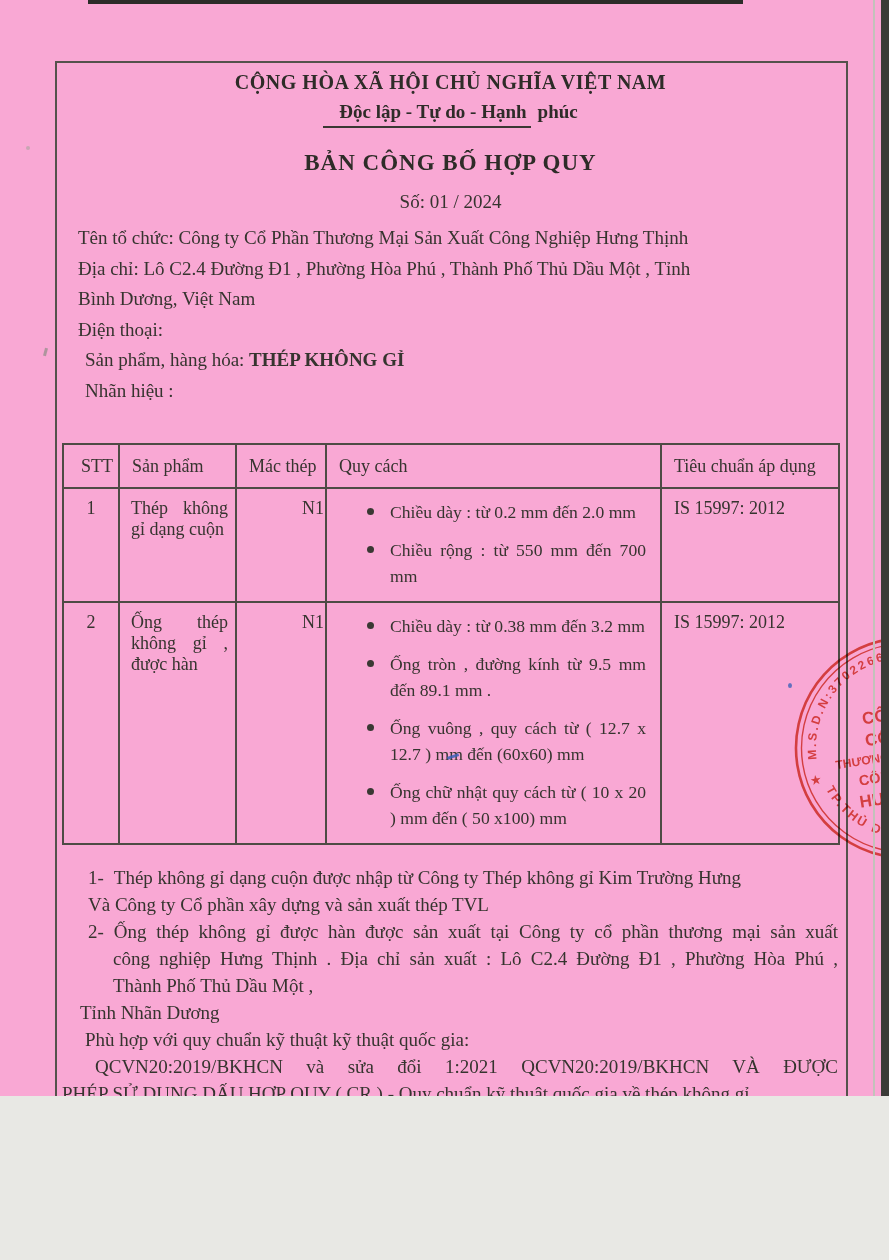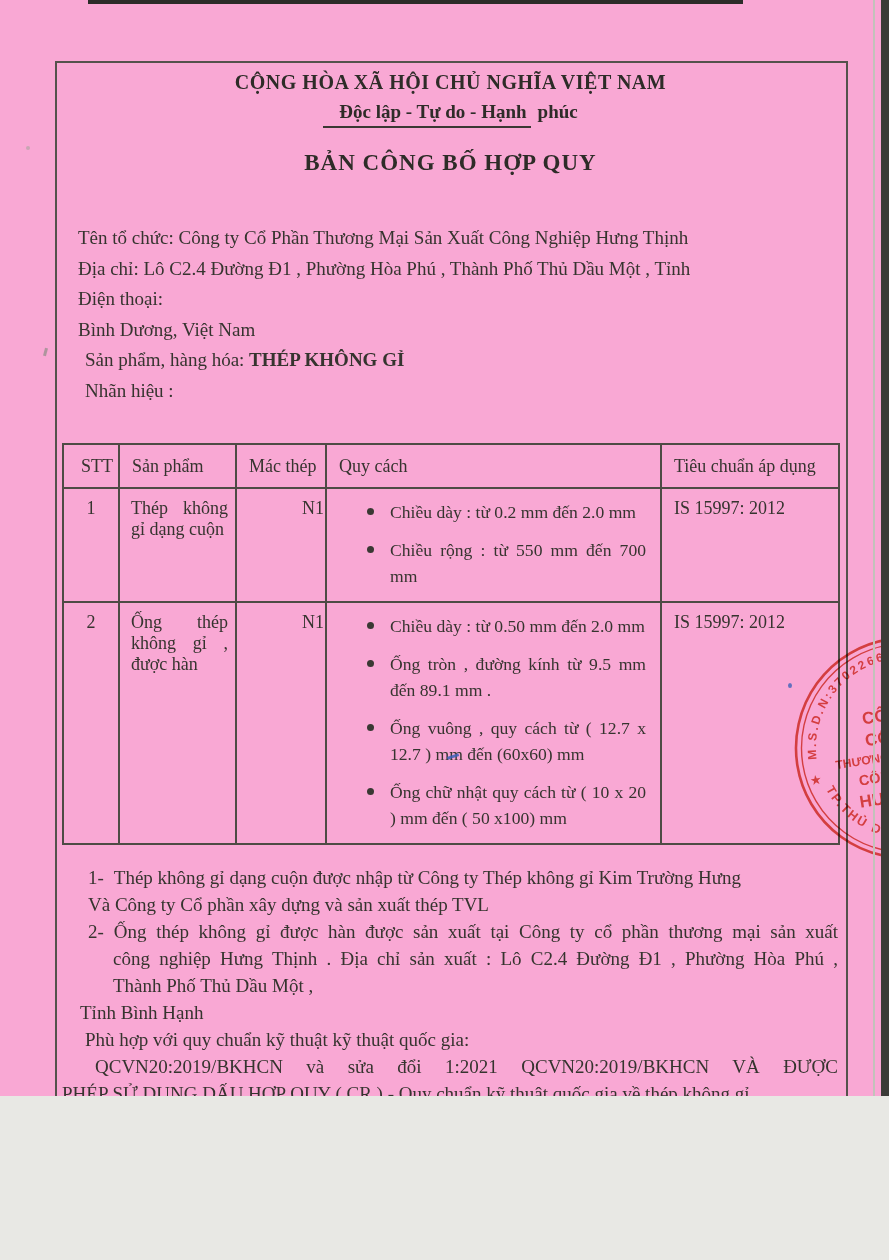--- a/index.html
+++ b/index.html
@@ -85,6 +85,7 @@
     <span class="motto-underlined">Độc lập - Tự do - Hạnh</span><span class="motto-tail">phúc</span>
   </div>
   <div class="doc-title">BẢN CÔNG BỐ HỢP QUY</div>
+  <div class="doc-number">Số: 01 / 2024</div>
 
   <div class="info">
     <div><span>Tên tổ chức:</span> <span>Công ty Cổ Phần Thương Mại Sản Xuất Công Nghiệp Hưng Thịnh</span></div>

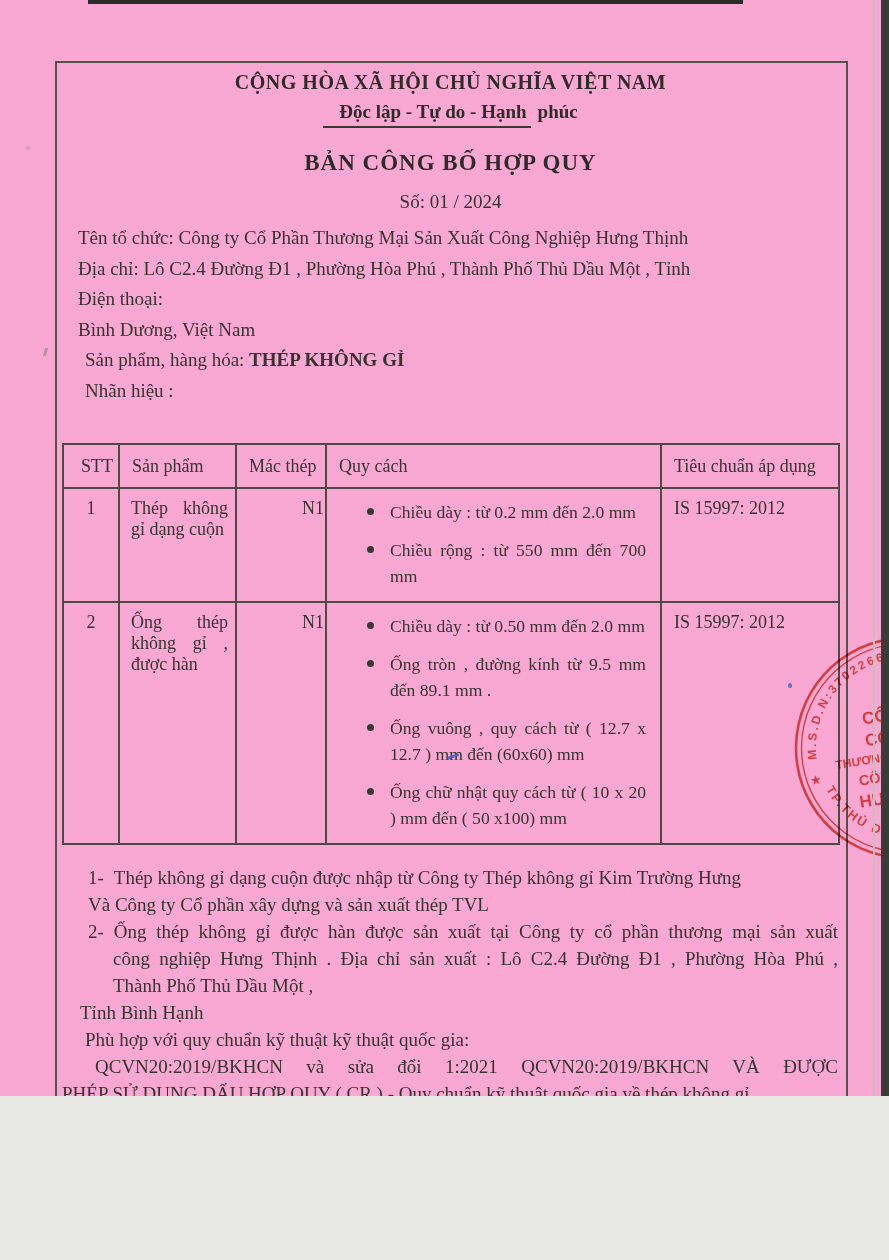--- a/index.html
+++ b/index.html
@@ -90,8 +90,8 @@
   <div class="info">
     <div><span>Tên tổ chức:</span> <span>Công ty Cổ Phần Thương Mại Sản Xuất Công Nghiệp Hưng Thịnh</span></div>
     <div><span>Địa chỉ:</span> <span>Lô C2.4 Đường Đ1 , Phường Hòa Phú , Thành Phố Thủ Dầu Một , Tỉnh</span></div>
+    <div>Bình Dương, Việt Nam</div>
     <div>Điện thoại:</div>
-    <div>Bình Dương, Việt Nam</div>
     <div class="indent7"><span>Sản phẩm, hàng hóa:</span> <span class="b">THÉP KHÔNG GỈ</span></div>
     <div class="indent7">Nhãn hiệu :</div>
   </div>

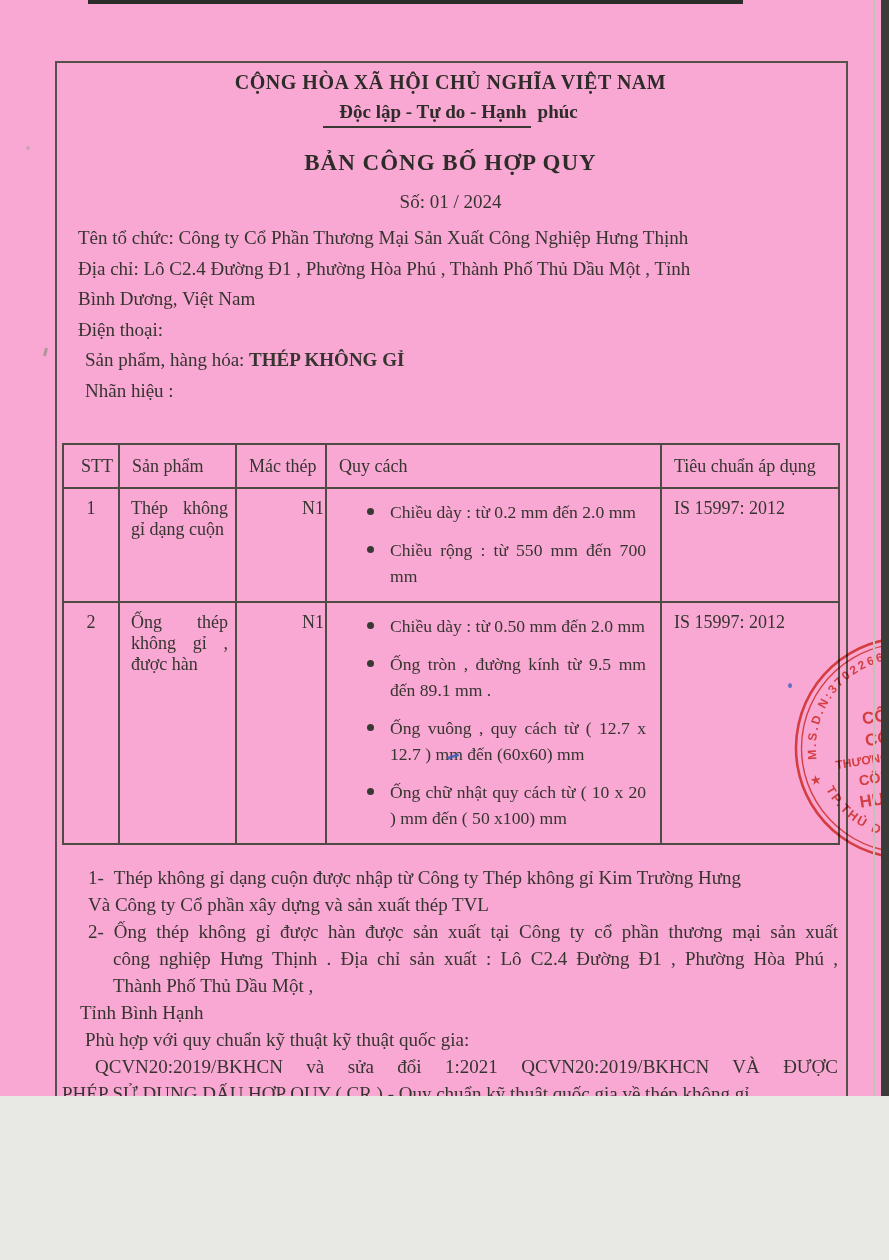--- a/index.html
+++ b/index.html
@@ -135,7 +135,7 @@
       <td class="c-spec">
         <div class="spec-item">
               <span class="dot"></span>
-              <span class="btxt">Chiều dày : từ 0.50 mm đến 2.0 mm</span>
+              <span class="btxt">Chiều dày : từ 0.38 mm đến 3.2 mm</span>
             </div>
         <div class="spec-item">
               <span class="dot"></span>

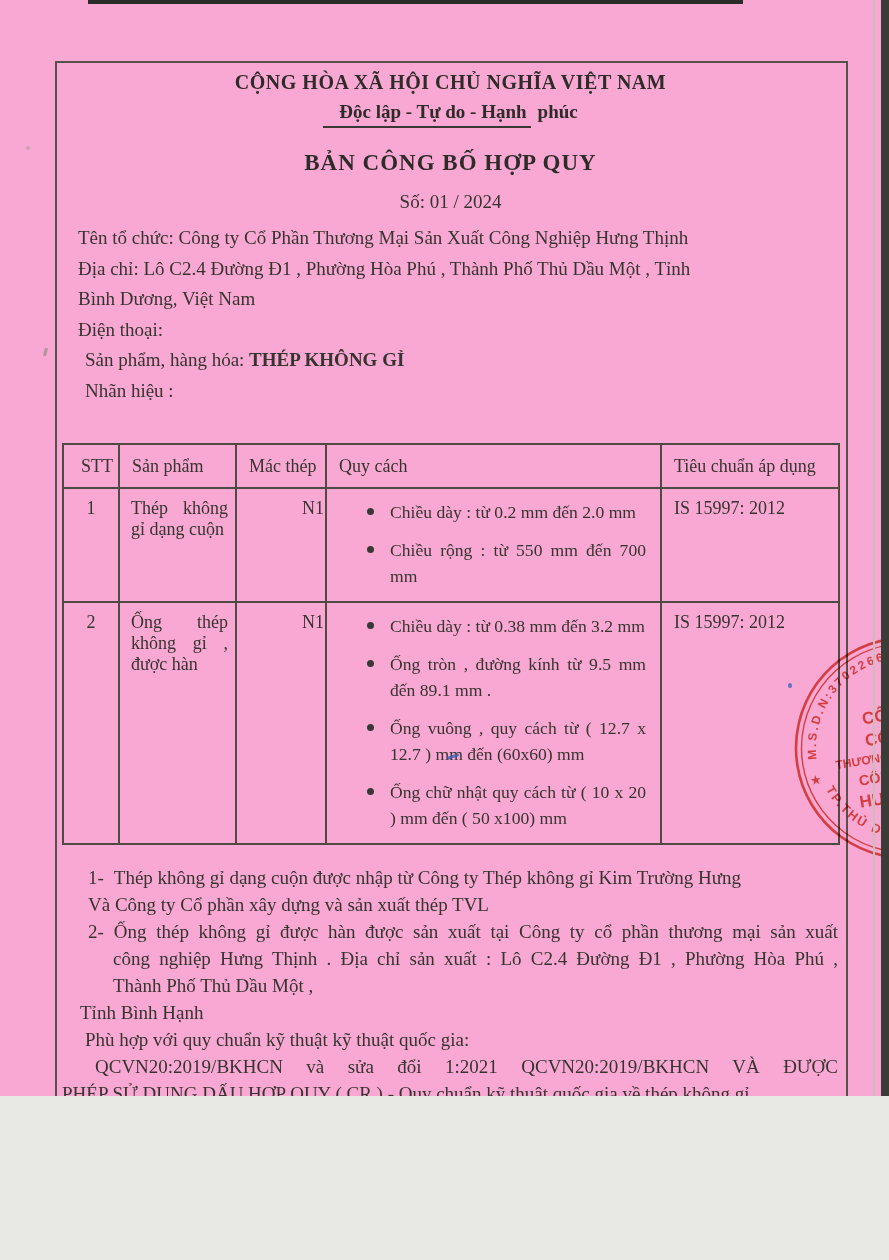--- a/index.html
+++ b/index.html
@@ -161,7 +161,7 @@
     <div class="ml26 jl"><span class="num">2-</span><span>Ống thép không gỉ được hàn được sản xuất tại Công ty cổ phần thương mại sản xuất</span></div>
     <div class="ml51 jl">công nghiệp Hưng Thịnh . Địa chỉ sản xuất : Lô C2.4 Đường Đ1 , Phường Hòa Phú ,</div>
     <div class="ln ml51">Thành Phố Thủ Dầu Một ,</div>
-    <div class="ln ml18">Tỉnh Bình Hạnh</div>
+    <div class="ln ml18">Tỉnh Nhãn Dương</div>
     <div class="ln ml23">Phù hợp với quy chuẩn kỹ thuật kỹ thuật quốc gia:</div>
     <div class="ml33 jl">QCVN20:2019/BKHCN và sửa đổi 1:2021 QCVN20:2019/BKHCN VÀ ĐƯỢC</div>
     <div class="ln">PHÉP SỬ DỤNG DẤU HỢP QUY ( CR ) -  Quy chuẩn kỹ thuật quốc gia về thép không gỉ</div>

